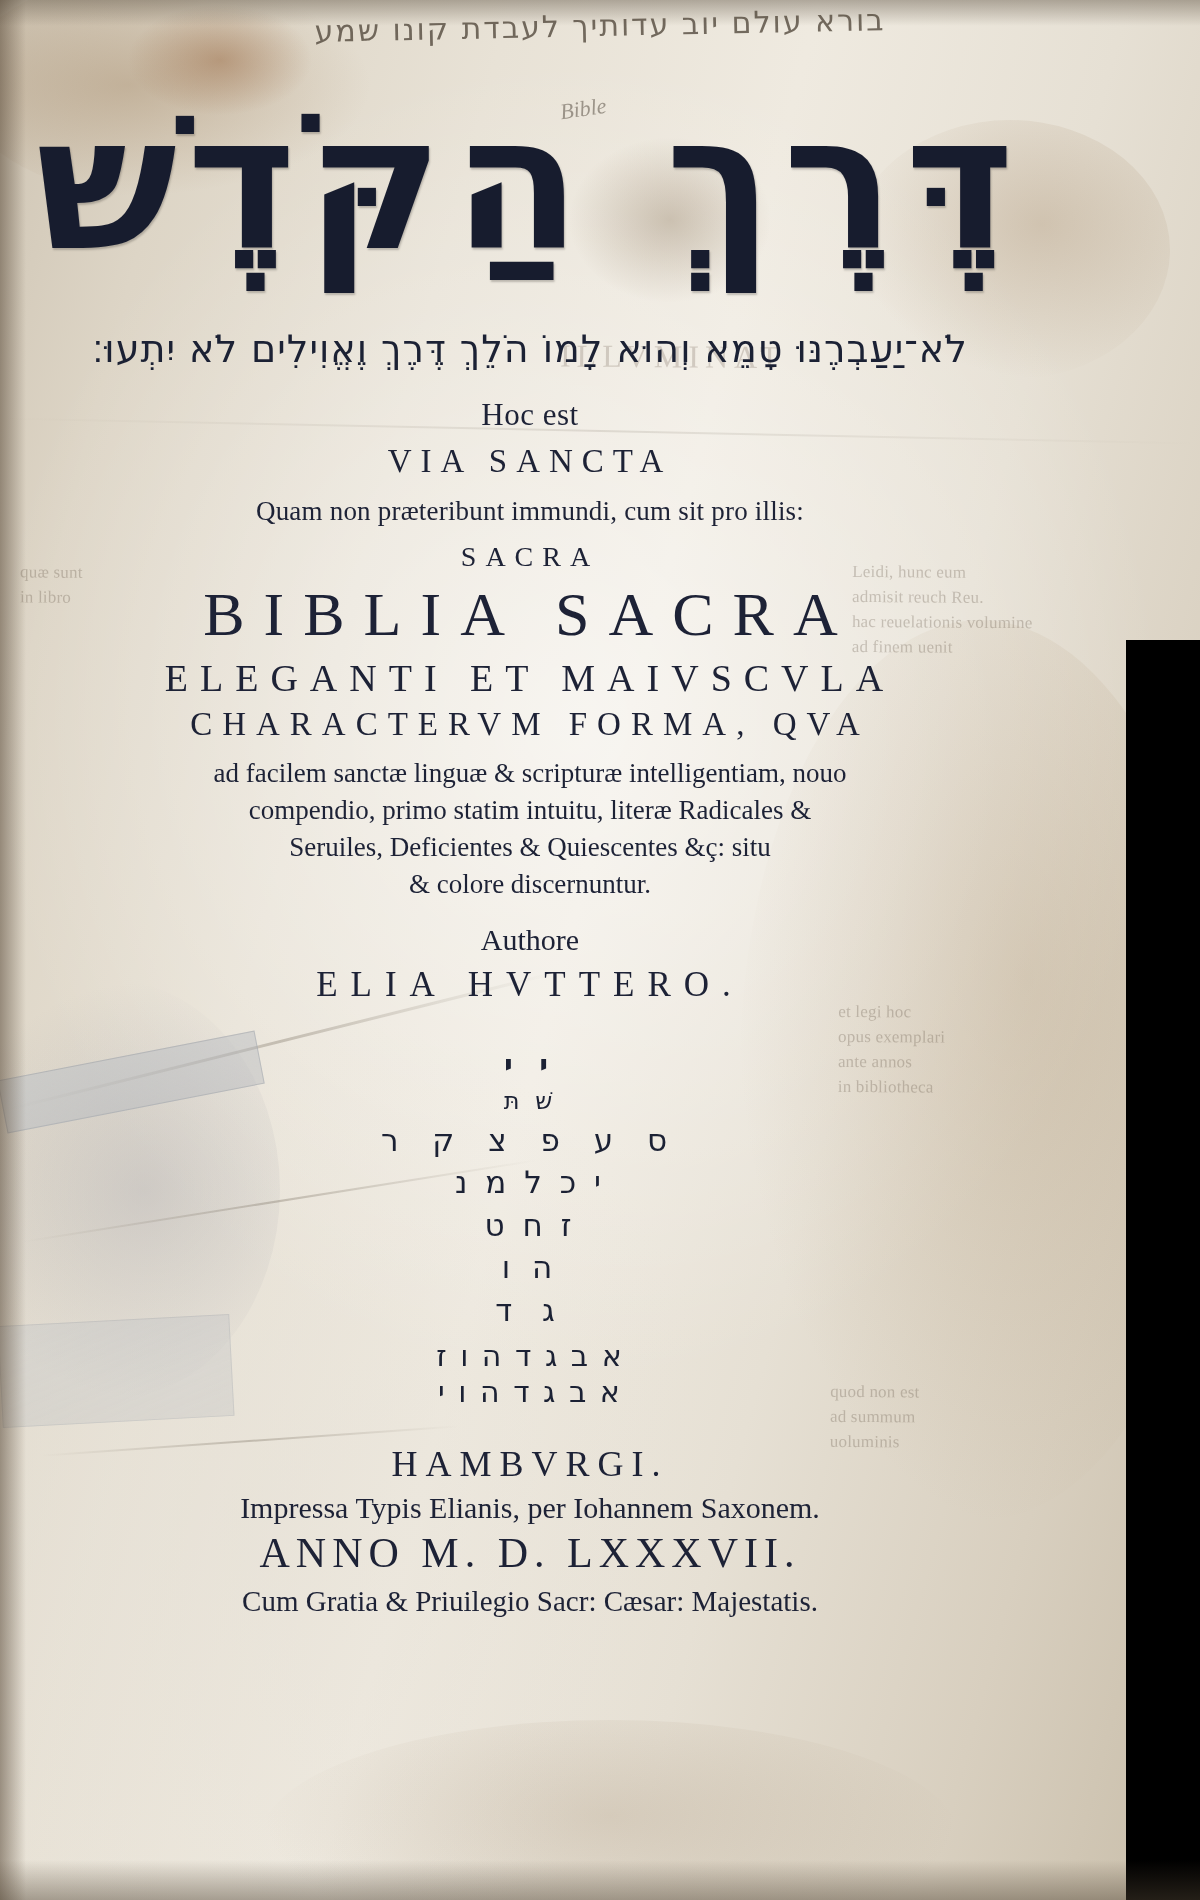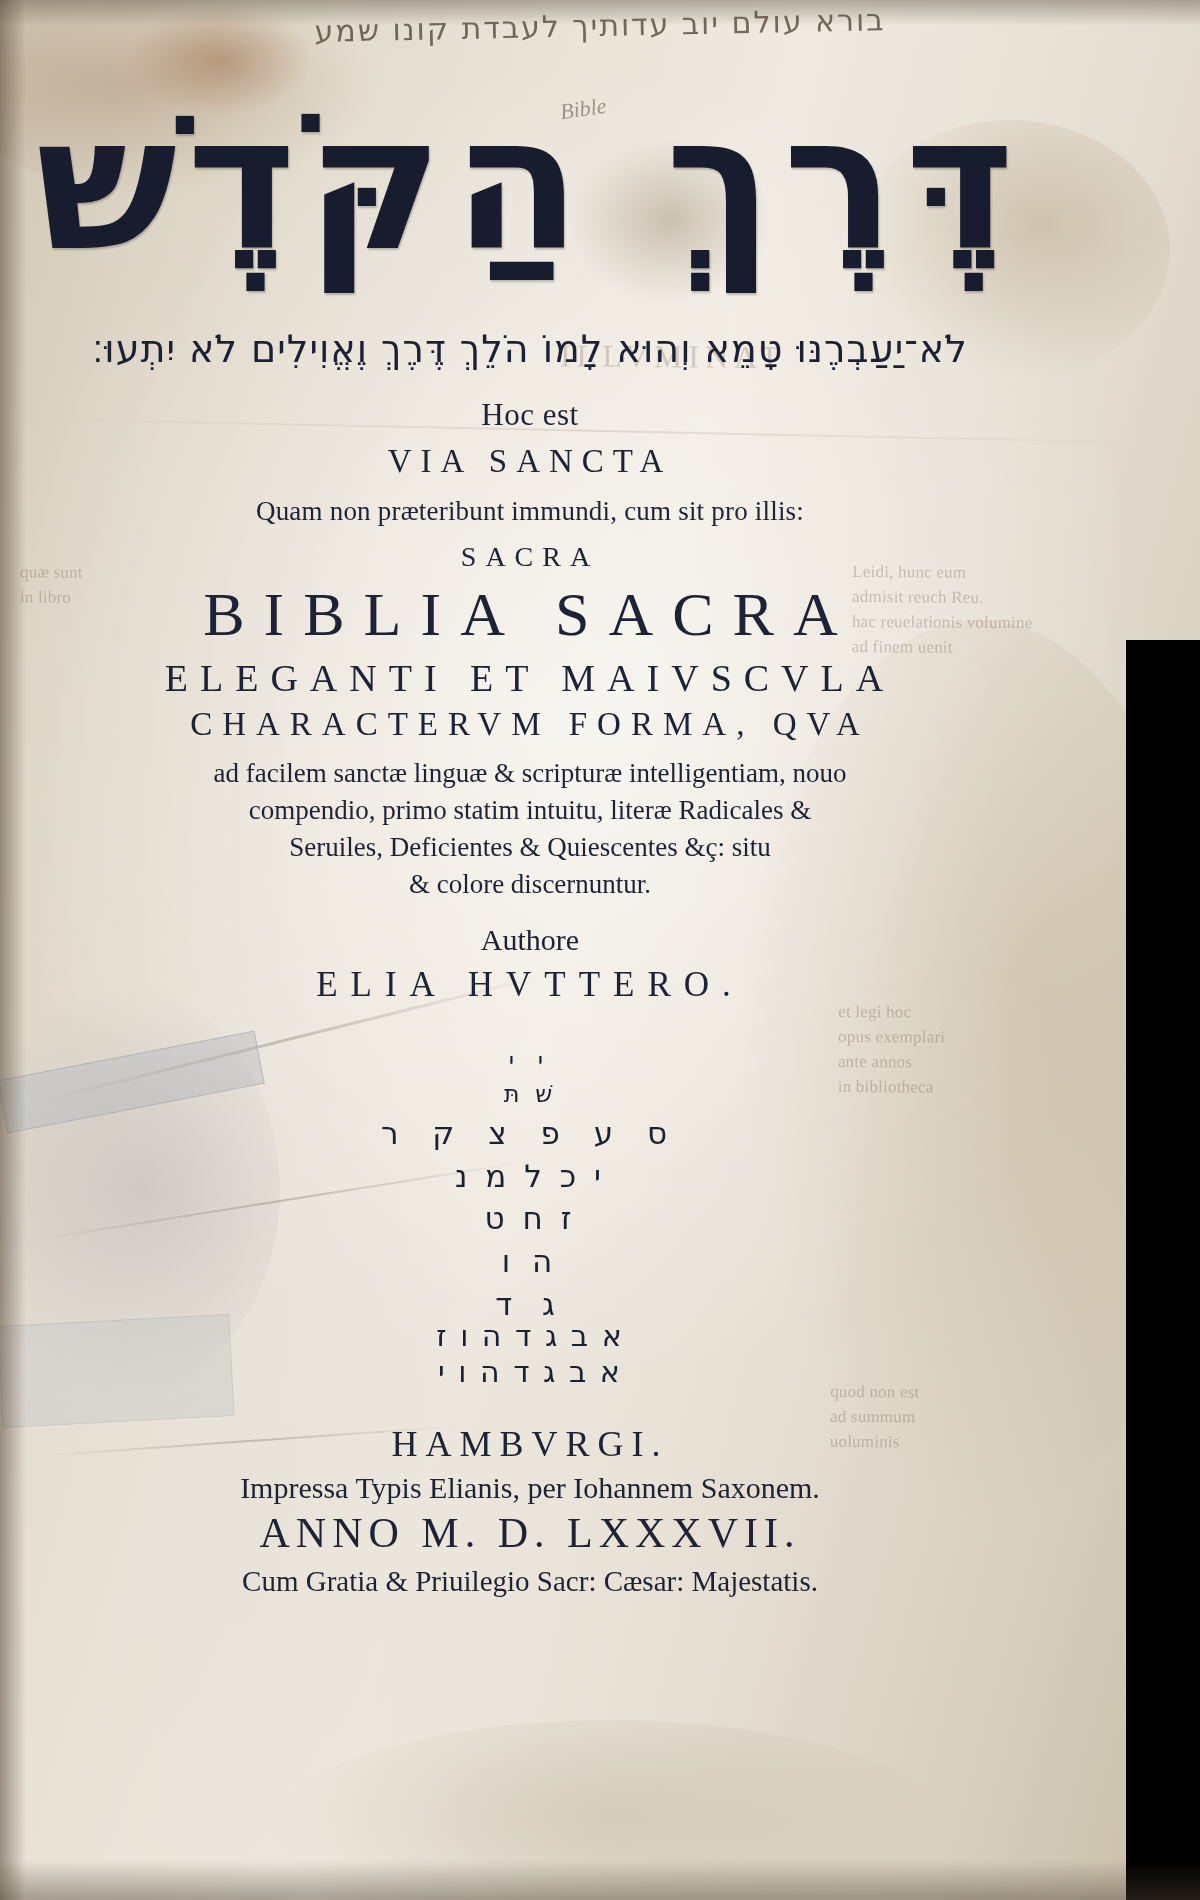--- a/index.html
+++ b/index.html
@@ -159,7 +159,7 @@
     direction: rtl;
   }
   .pyramid .row { line-height: 1.05; }
-  .pyramid .r1 { font-size: 24px; letter-spacing: 8px; }
+  .pyramid .r1 { font-size: 30px; letter-spacing: 8px; font-weight: bold; }
   .pyramid .r2 { font-size: 24px; letter-spacing: 4px; margin-top: 8px; }
   .pyramid .r3 { font-size: 31px; letter-spacing: 12px; margin-top: 10px; }
   .pyramid .r4 { font-size: 31px; letter-spacing: 4px; margin-top: 10px; }

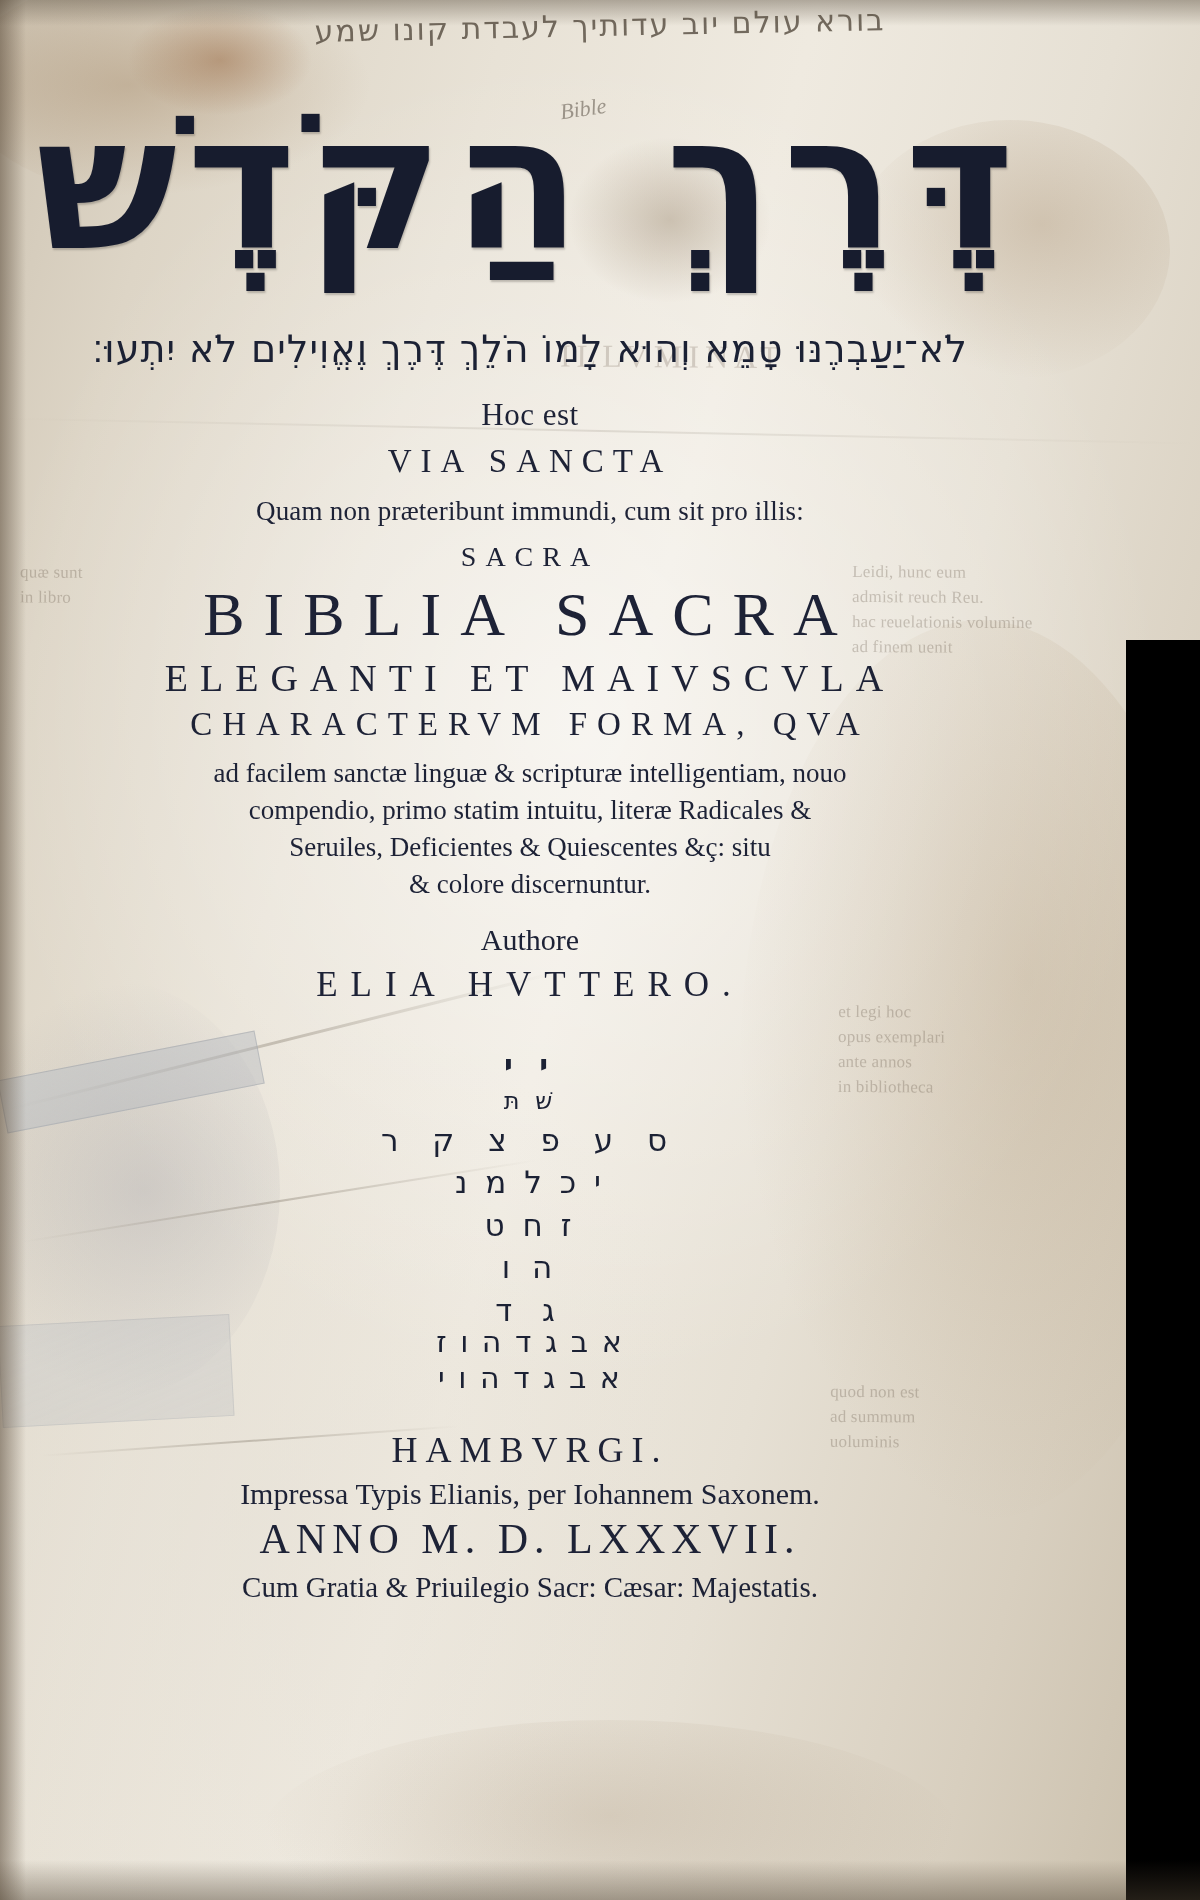--- a/index.html
+++ b/index.html
@@ -166,7 +166,7 @@
   .pyramid .r5 { font-size: 31px; letter-spacing: 4px; margin-top: 10px; }
   .pyramid .r6 { font-size: 31px; letter-spacing: 6px; margin-top: 10px; }
   .pyramid .r7 { font-size: 31px; letter-spacing: 10px; margin-top: 10px; }
-  .pyramid .r8 { font-size: 30px; letter-spacing: 2px; }
+  .pyramid .r8 { font-size: 30px; letter-spacing: 2px; margin-top: 14px; }
   .pyramid .r9 { font-size: 30px; letter-spacing: 2px; margin-top: 4px; }
 
   

